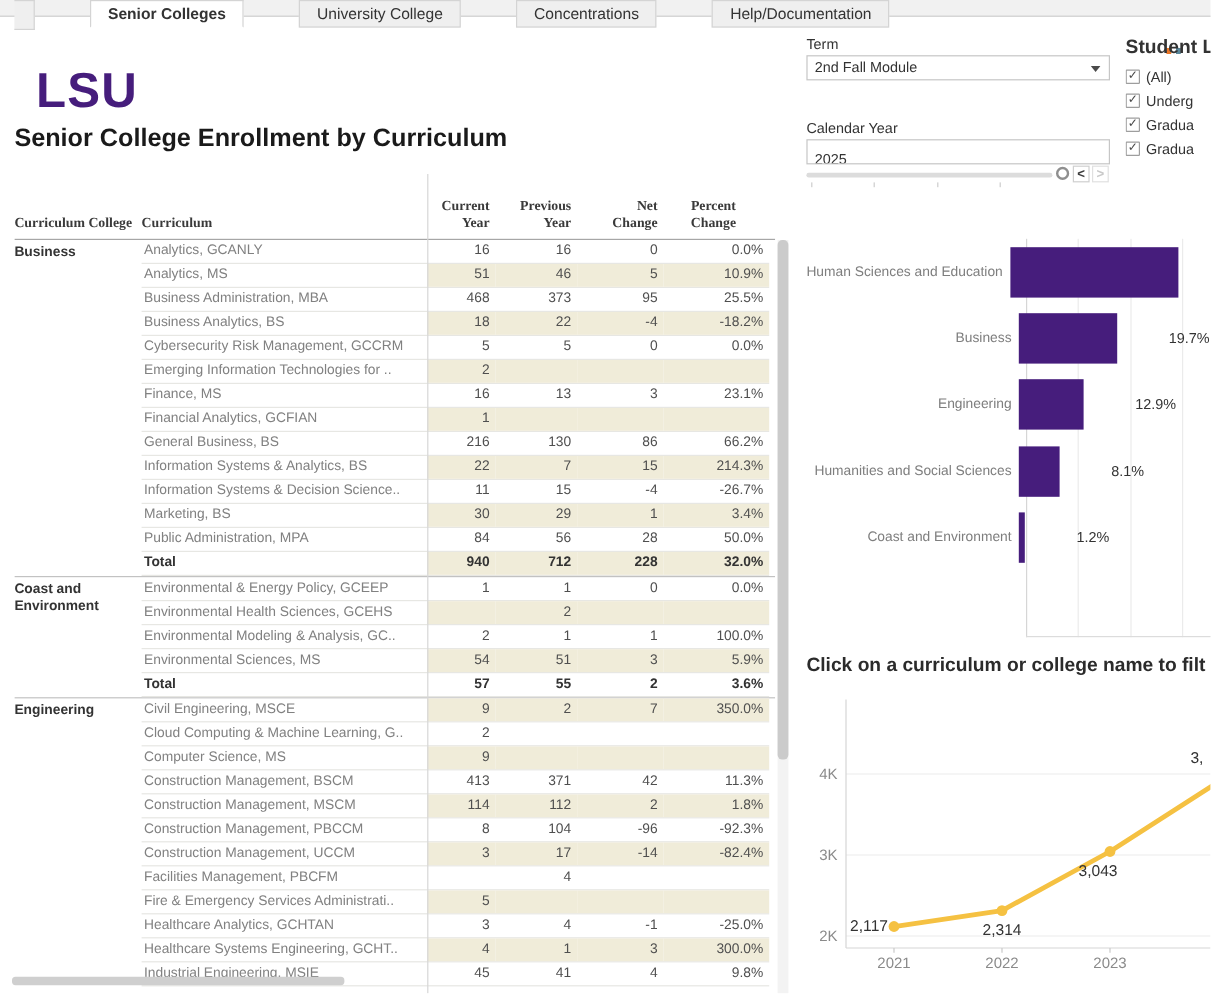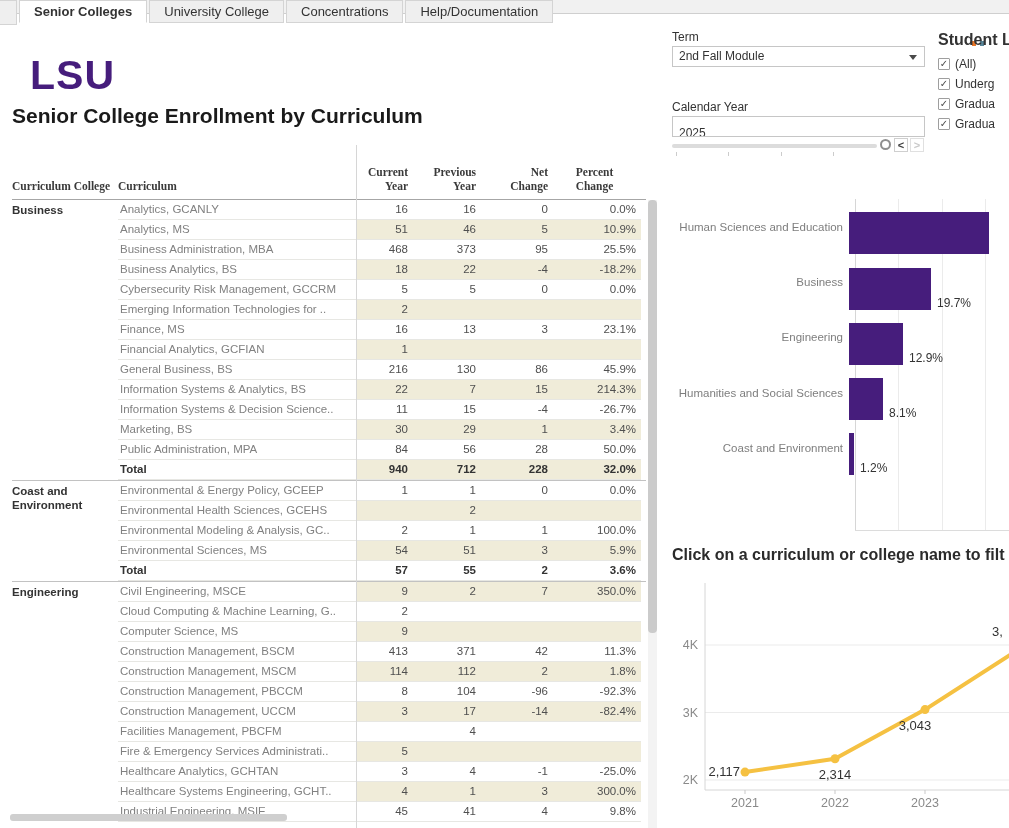--- a/index.html
+++ b/index.html
@@ -9,7 +9,7 @@
   
   .topstrip{position:absolute;left:0;top:0;width:1009px;height:13px;background:#f1f1f1;
             border-bottom:1px solid #cfcfcf;}
-  .tabs{position:absolute;left:0;top:0;height:24px;display:flex;}
+  .tabs{position:absolute;left:12px;top:0;height:24px;display:flex;gap:44px;}
   .tab-sliver{width:16px;height:23px;background:#efefef;border:1px solid #d4d4d4;border-left:none;}
   .tab{padding:0 14px;line-height:21px;height:21px;font-size:13px;background:#efefef;
        border:1px solid #d4d4d4;margin-left:2px;color:#333;white-space:nowrap;cursor:pointer;}

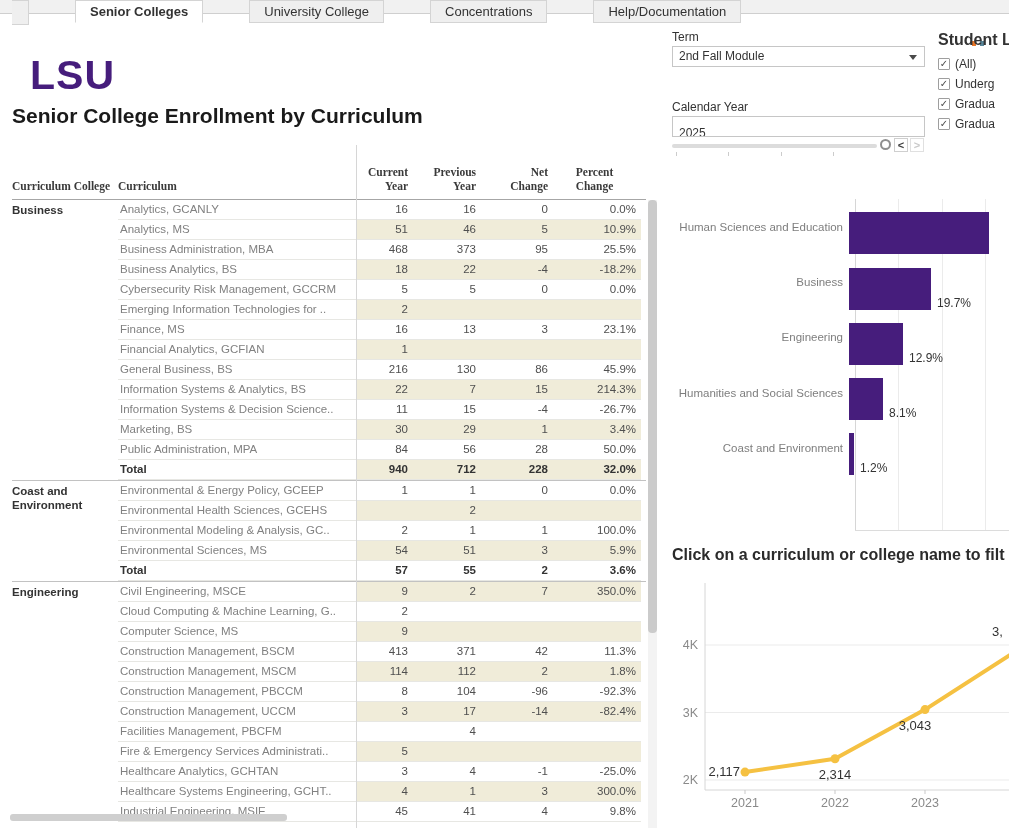--- a/index.html
+++ b/index.html
@@ -88,7 +88,7 @@
   .brow{position:relative;display:flex;align-items:center;height:55.3px;}
   .blabel{width:177px;box-sizing:border-box;padding-right:6px;text-align:right;font-size:11.5px;
         color:#7e7e7e;white-space:nowrap;cursor:pointer;}
-  .bplot{position:relative;flex:1;display:flex;align-items:flex-end;height:100%;}
+  .bplot{position:relative;flex:1;display:flex;align-items:center;height:100%;gap:37px;}
   .bar{height:42px;cursor:pointer;}
   .bval{margin-left:6px;font-size:12px;color:#333;}
 

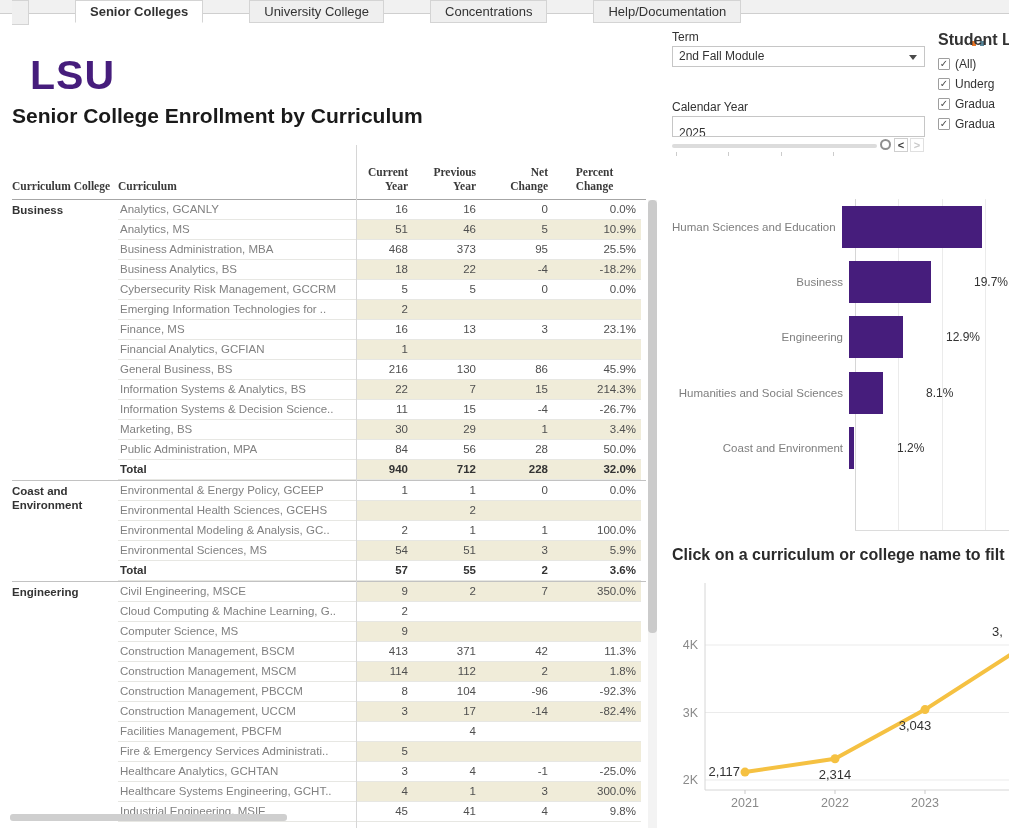--- a/index.html
+++ b/index.html
@@ -194,7 +194,7 @@
               <div class="cell num w-cur">216</div>
               <div class="cell num w-prev">130</div>
               <div class="cell num w-net">86</div>
-              <div class="cell num w-pct">45.9%</div>
+              <div class="cell num w-pct">66.2%</div>
             </div>
             <div class="trow band">
               <div class="cell cur">Information Systems &amp; Analytics, BS</div>

